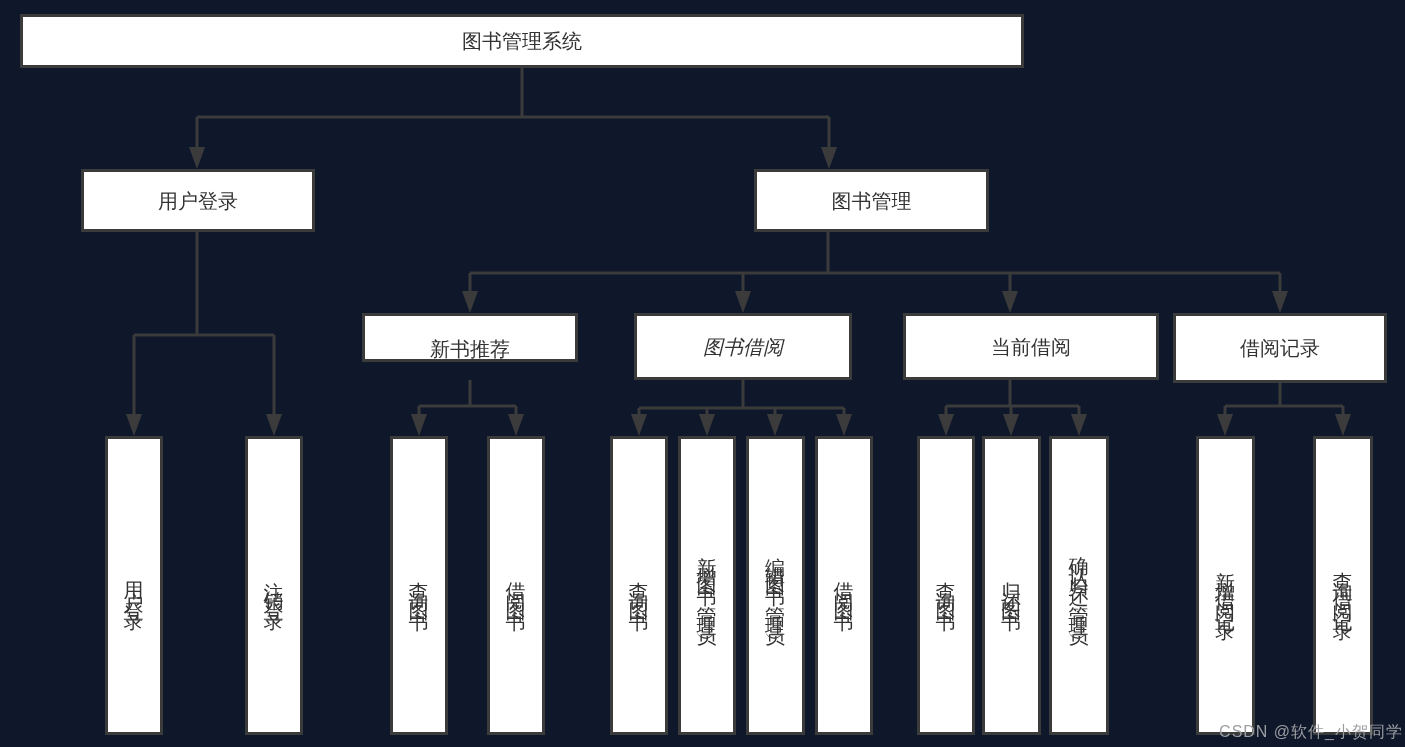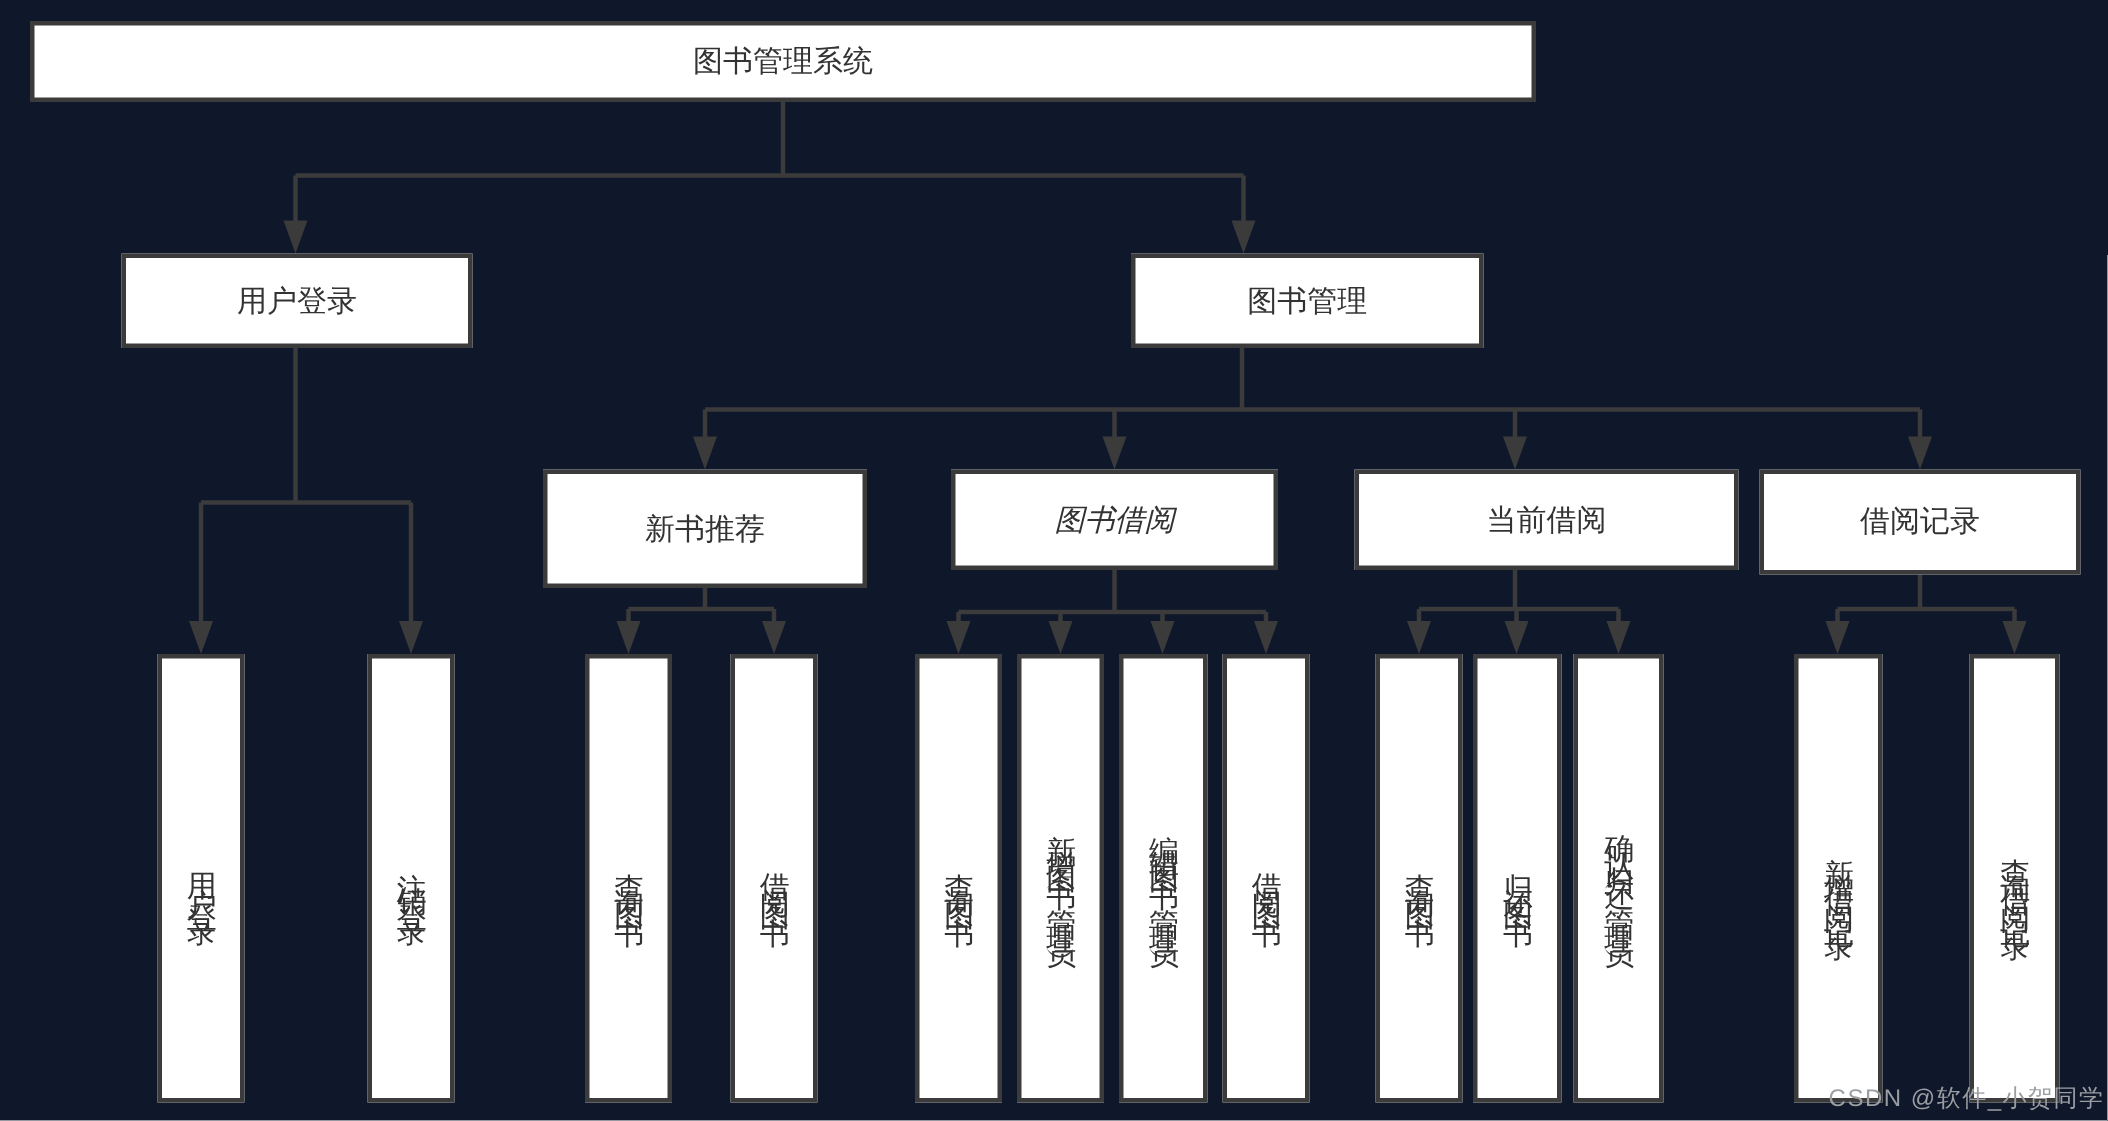--- a/index.html
+++ b/index.html
@@ -39,7 +39,7 @@
   .n-root   { left: 20px;  top: 14px;  width: 1004px; height: 54px; }
   .n-login  { left: 81px;  top: 169px; width: 234px;  height: 63px; }
   .n-mgmt   { left: 710px; top: 169px; width: 235px;  height: 63px; margin-left: 44px; }
-  .n-newbk  { left: 362px; top: 313px; width: 216px;  height: 79px; }
+  .n-newbk  { left: 362px; top: 313px; width: 216px;  height: 49px; align-items: flex-end; }
   .n-borrow { left: 634px; top: 313px; width: 218px;  height: 67px; font-style: italic; }
   .n-curr   { left: 903px; top: 313px; width: 256px;  height: 67px; }
   .n-rec    { left: 1173px;top: 313px; width: 214px;  height: 70px; }

